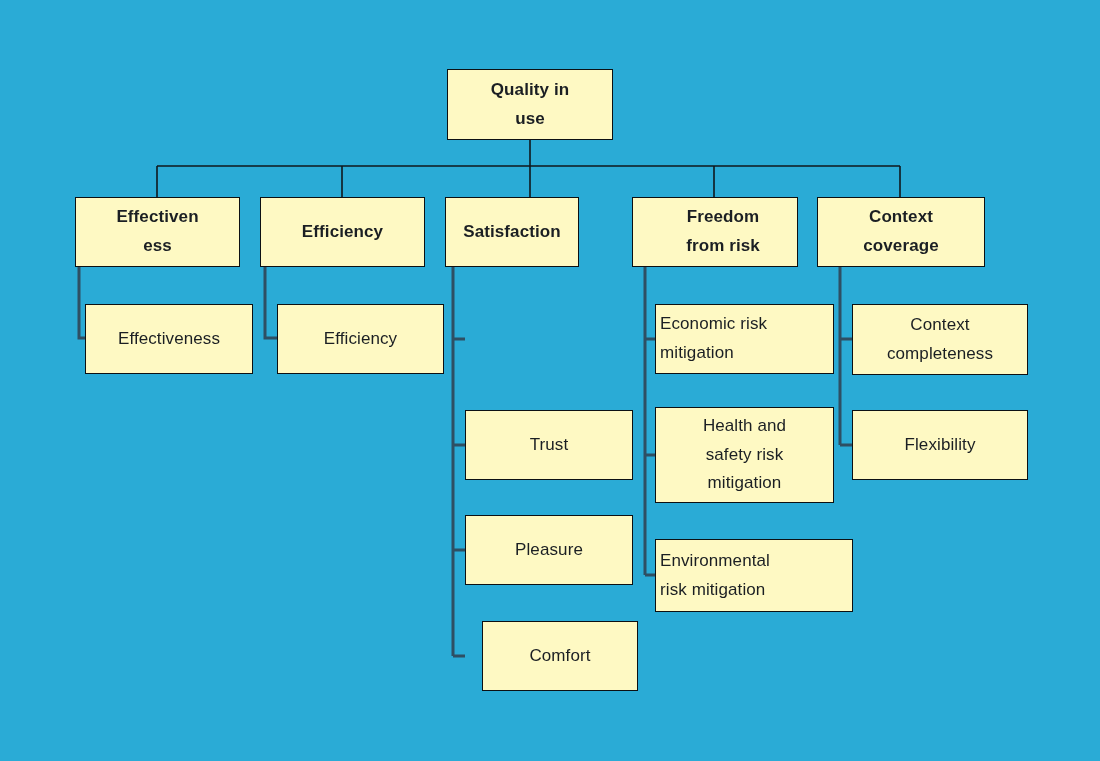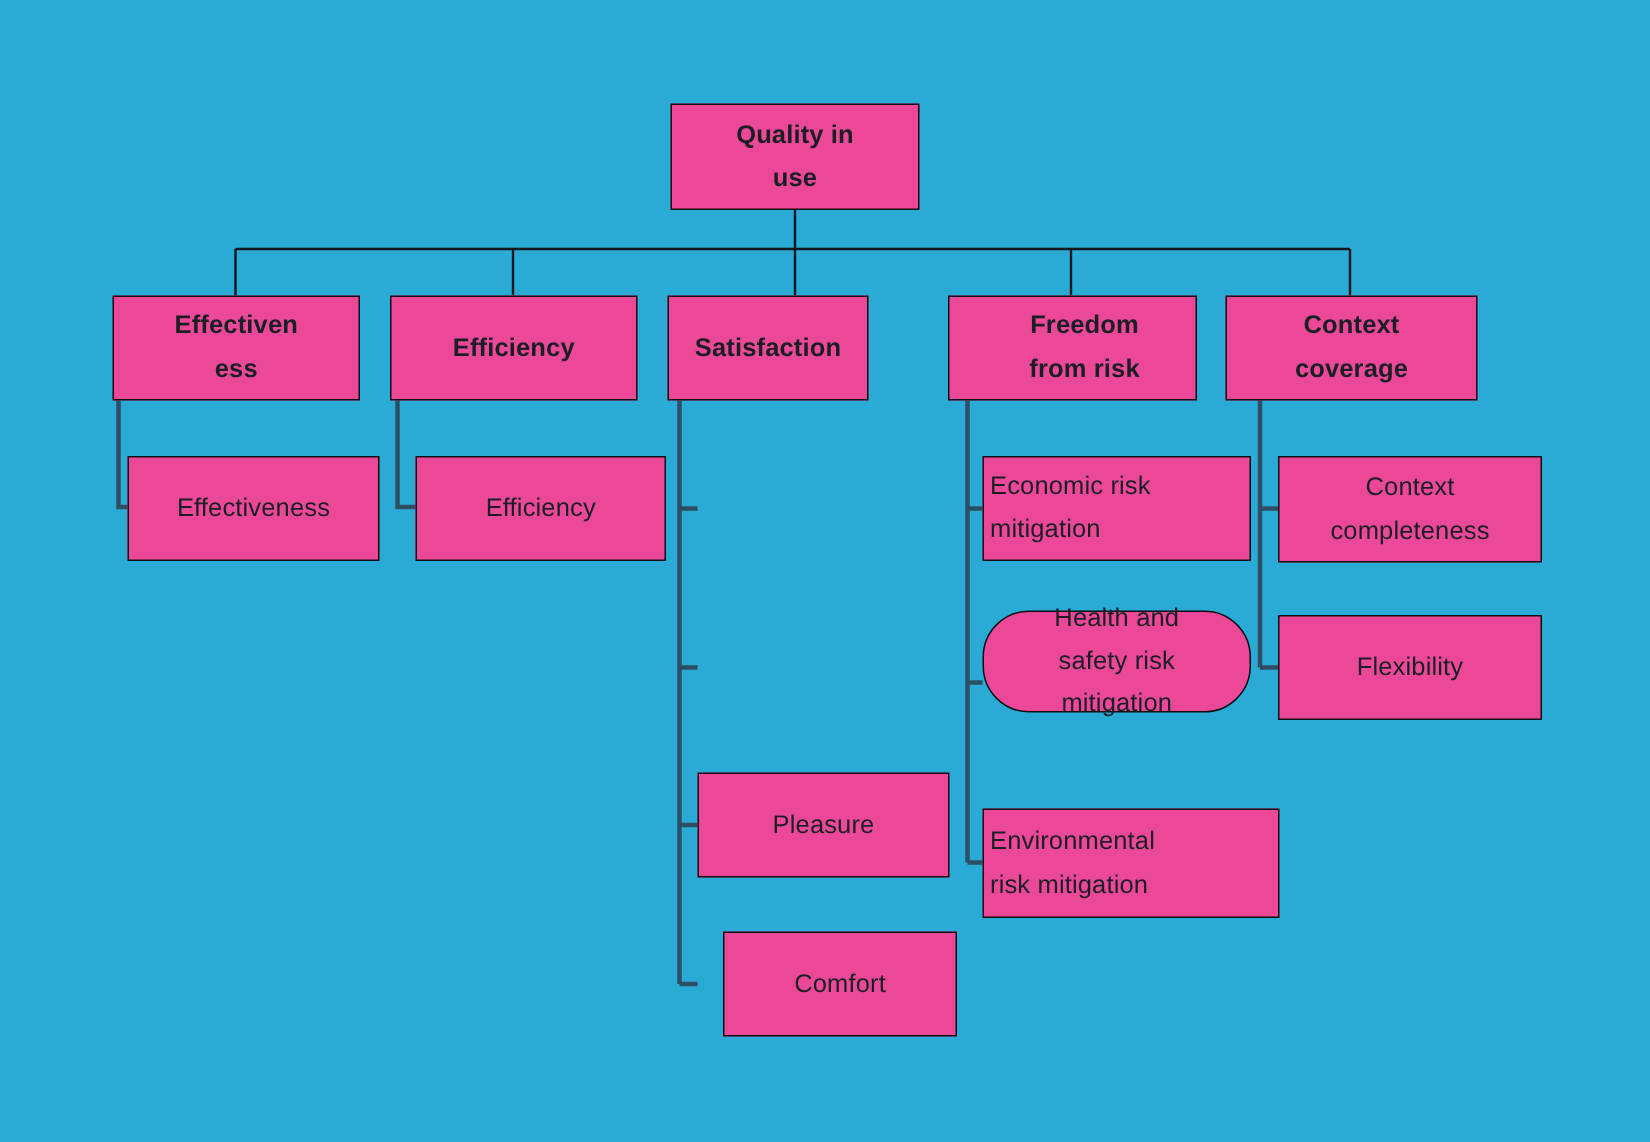--- a/index.html
+++ b/index.html
@@ -29,7 +29,7 @@
   }
   .node {
     position: absolute;
-    background: #ec4899;
+    background: #fef9c3;
     border: 1.6px solid #0C1013;
     box-sizing: border-box;
     display: flex;

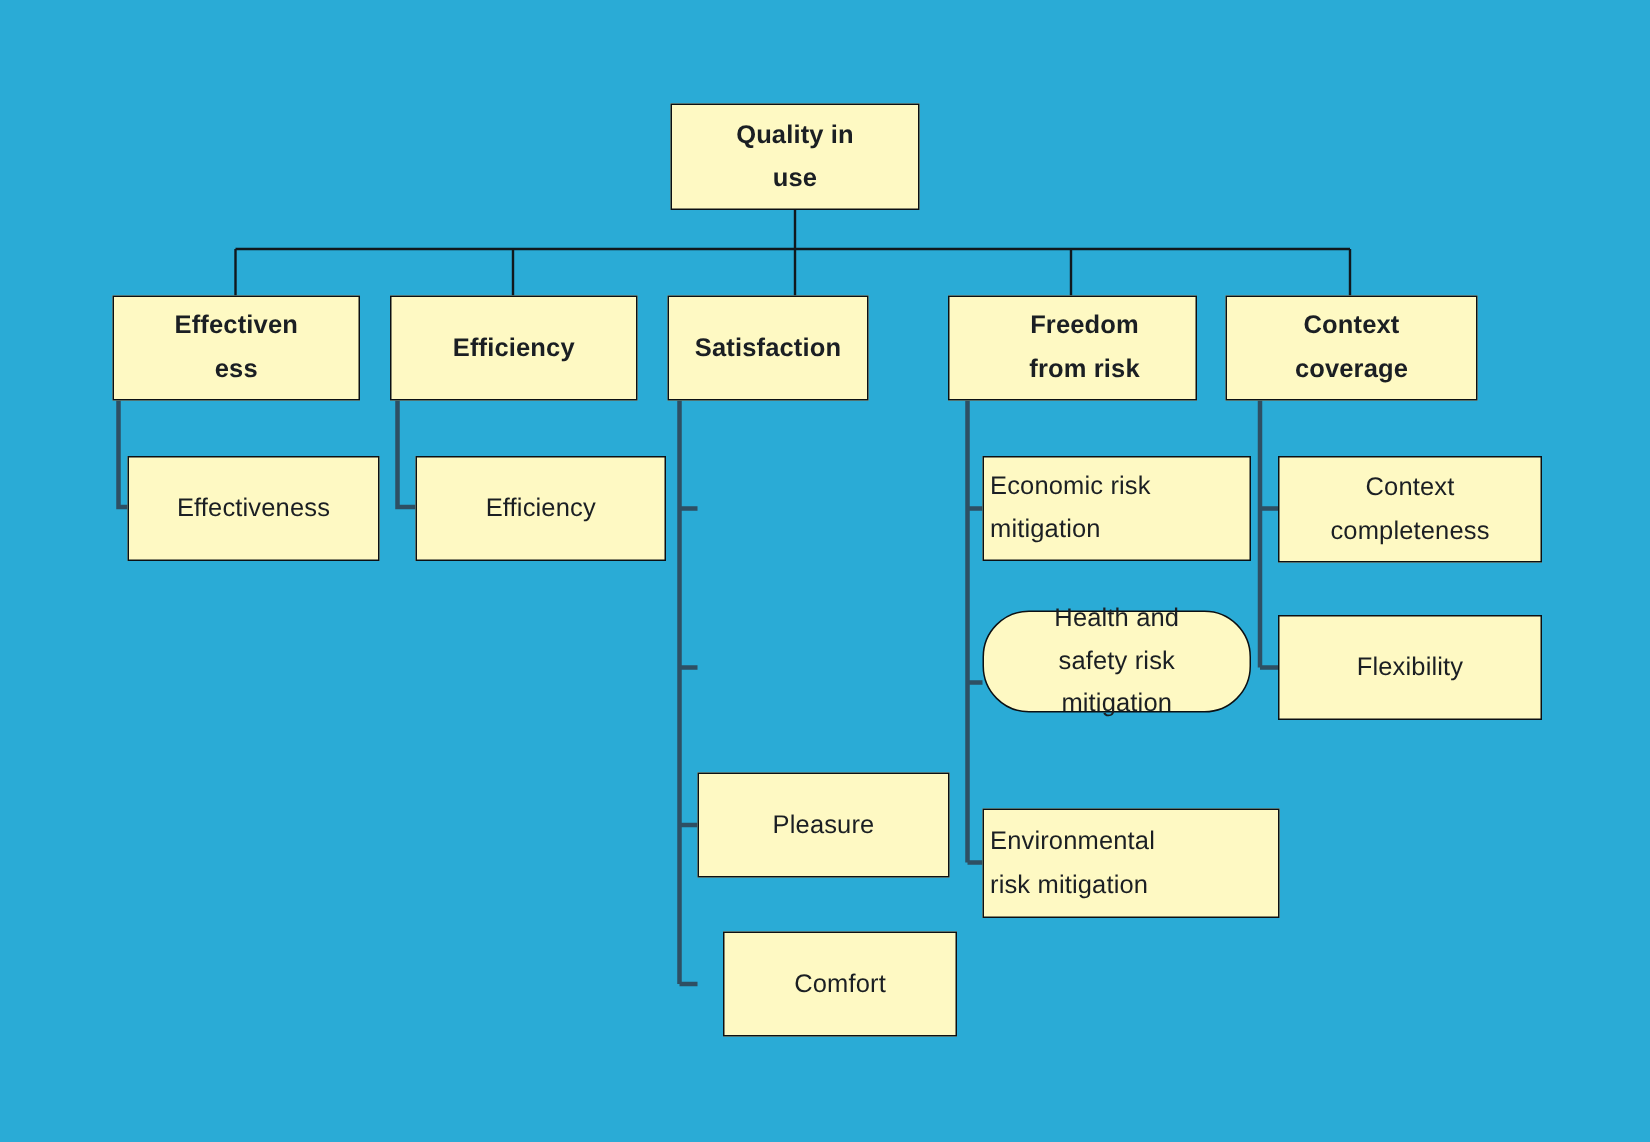--- a/index.html
+++ b/index.html
@@ -91,7 +91,7 @@
 
   <div class="node lvl3 align-left" style="left:655px; top:304px; width:179px; height:70px;">Economic risk
 mitigation</div>
-  <div class="node lvl3" style="left:655px; top:407px; width:179px; height:68px;border-radius:31px;">Health and
+  <div class="node lvl3" style="left:655px; top:407px; width:179px; height:96px;">Health and
 safety risk
 mitigation</div>
   <div class="node lvl3 align-left" style="left:655px; top:539px; width:198px; height:73px;">Environmental

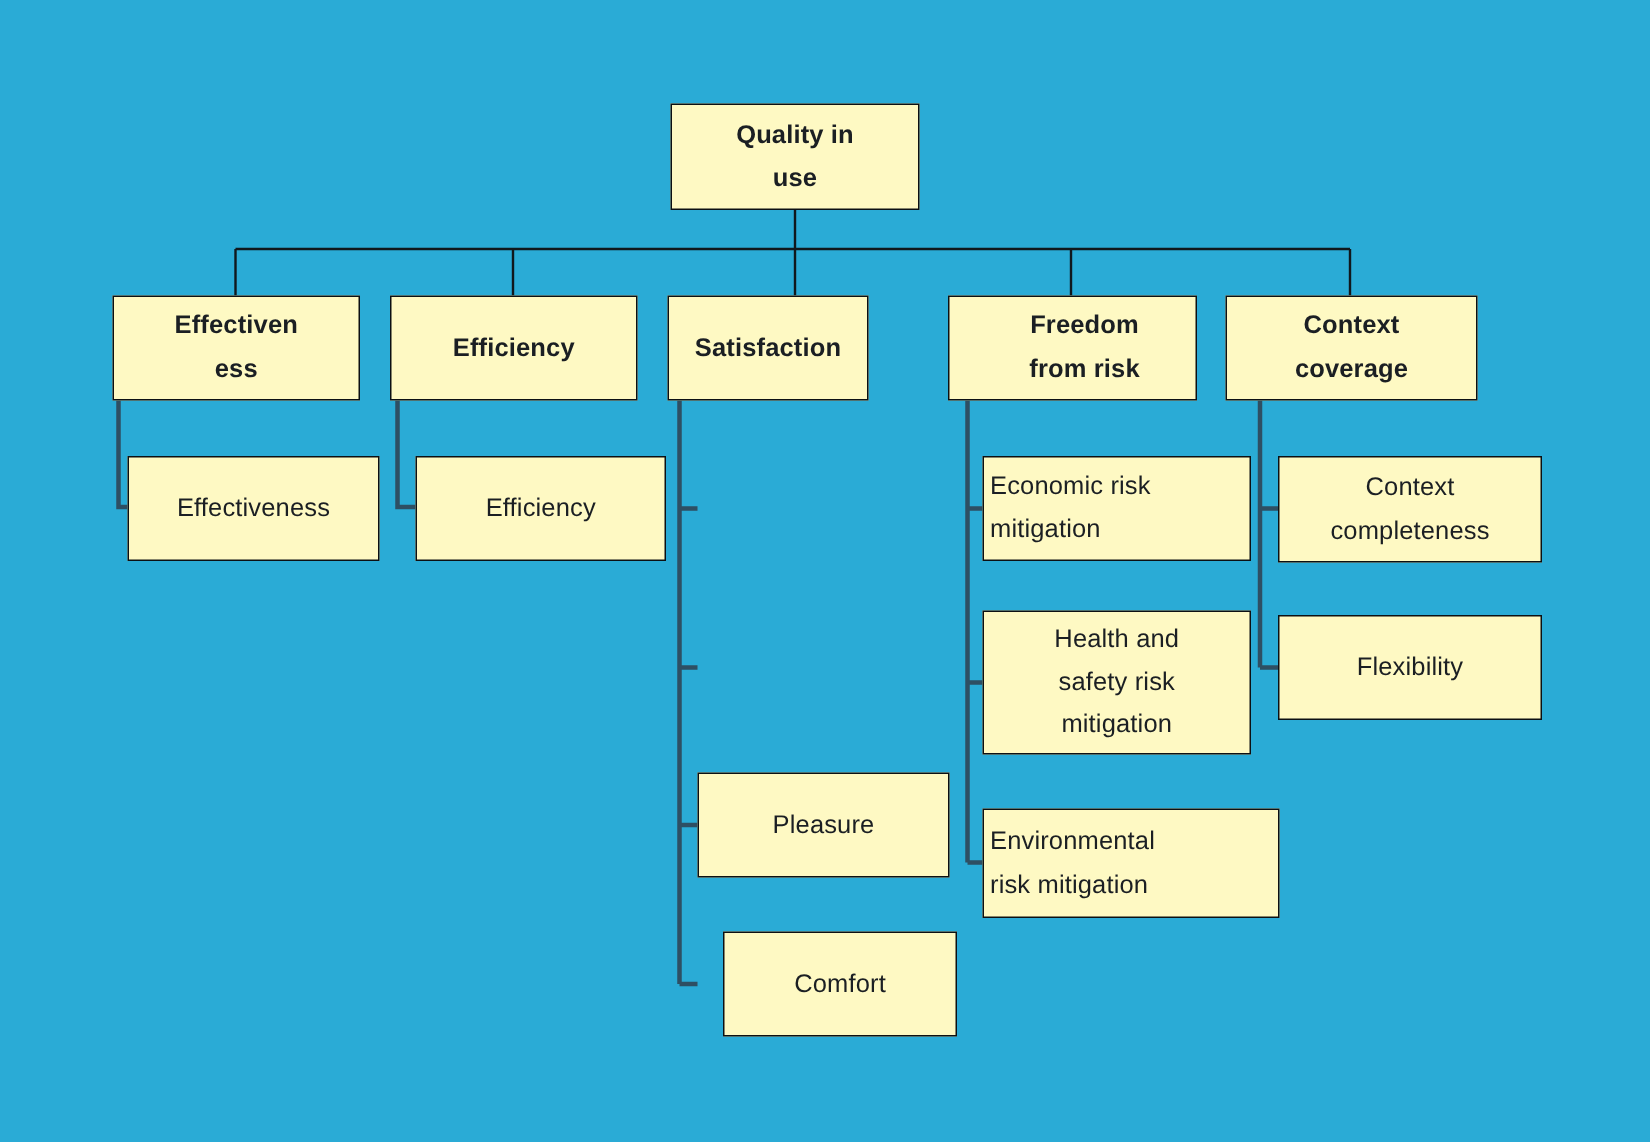--- a/index.html
+++ b/index.html
@@ -86,6 +86,7 @@
   <div class="node lvl3" style="left:85px; top:304px; width:168px; height:70px;">Effectiveness</div>
   <div class="node lvl3" style="left:277px; top:304px; width:167px; height:70px;">Efficiency</div>
 
+  <div class="node lvl3" style="left:465px; top:410px; width:168px; height:70px;">Trust</div>
   <div class="node lvl3" style="left:465px; top:515px; width:168px; height:70px;">Pleasure</div>
   <div class="node lvl3" style="left:482px; top:621px; width:156px; height:70px;">Comfort</div>
 

